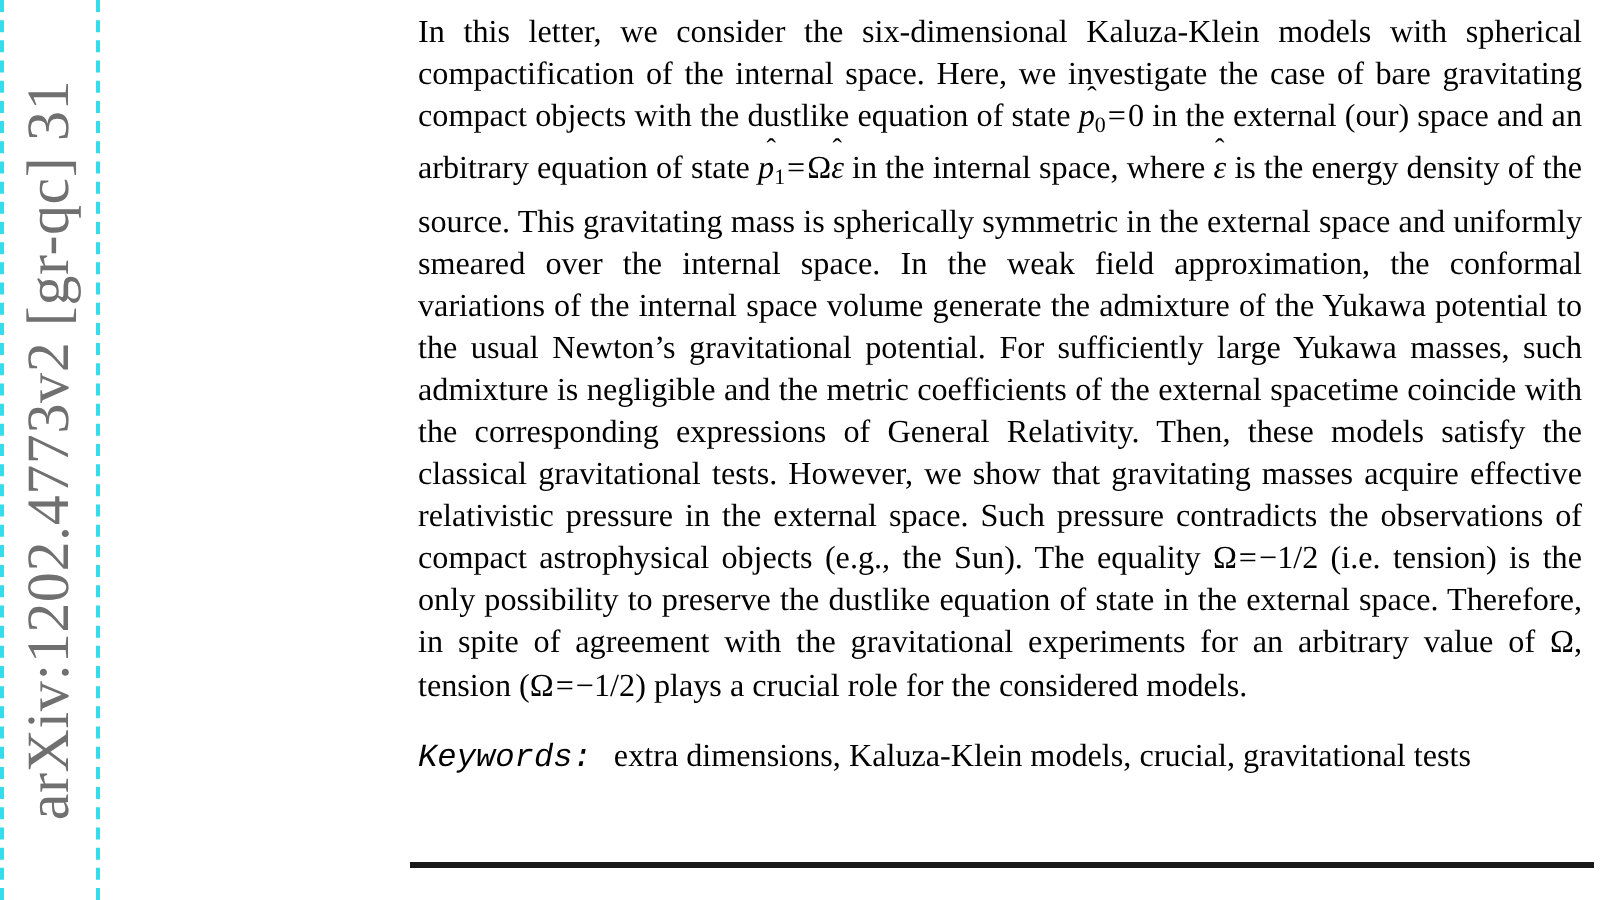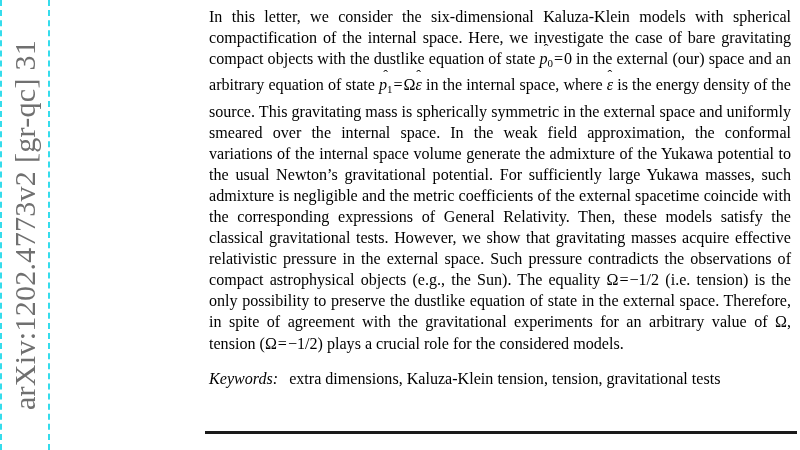--- a/index.html
+++ b/index.html
@@ -70,6 +70,7 @@
 
   .kw-label {
     font-style: italic;
+    font-family: Liberation Mono, monospace;
   }
   .kw-gap {
     display: inline-block;

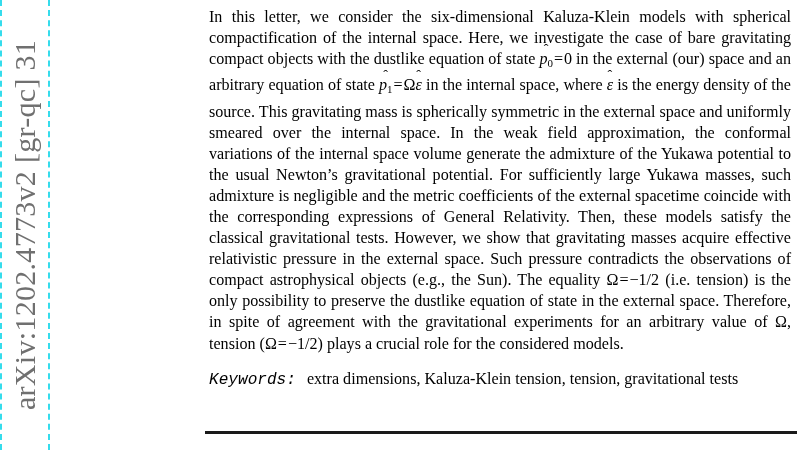--- a/index.html
+++ b/index.html
@@ -122,7 +122,7 @@
 
   <p class="para abstract">In this letter, we consider the six-dimensional Kaluza-Klein models with spher­ical compactification of the internal space. Here, we investigate the case of bare gravitating compact objects with the dustlike equation of state <span class="hat-wrap"><span class="hat">ˆ</span>p<sub>0</sub></span><span class="op">=</span><span class="mup">0</span> in the external (our) space and an arbitrary equation of state <span class="hat-wrap"><span class="hat">ˆ</span>p<sub>1</sub></span><span class="op">=</span><span class="mup">Ω</span><span class="hat-wrap"><span class="hat">ˆ</span>ε</span> in the inter­nal space, where <span class="hat-wrap"><span class="hat">ˆ</span>ε</span> is the energy density of the source. This gravitating mass is spherically symmetric in the external space and uniformly smeared over the internal space. In the weak field approximation, the conformal variations of the internal space volume generate the admixture of the Yukawa potential to the usual Newton’s gravitational potential. For sufficiently large Yukawa masses, such admixture is negligible and the metric coefficients of the external spacetime coincide with the corresponding expressions of General Relativity. Then, these models satisfy the classical gravitational tests. However, we show that gravi­tating masses acquire effective relativistic pressure in the external space. Such pressure contradicts the observations of compact astrophysical objects (e.g., the Sun). The equality <span class="mup">Ω</span><span class="op">=</span><span class="mup">−1/2</span> (i.e. tension) is the only possibility to preserve the dustlike equation of state in the external space. Therefore, in spite of agree­ment with the gravitational experiments for an arbitrary value of <span class="mup">Ω</span>, tension (<span class="mup">Ω</span><span class="op">=</span><span class="mup">−1/2</span>) plays a crucial role for the considered models.</p>
 
-  <p class="para keywords"><span class="kw-label">Keywords:</span><span class="kw-gap"></span><span>extra dimensions, Kaluza-Klein tension, tension, gravitational tests</span></p>
+  <p class="para keywords"><span class="kw-label">Keywords:</span><span class="kw-gap"></span><span>extra dimensions, Kaluza-Klein models, crucial, gravitational tests</span></p>
 
 </div>
 

